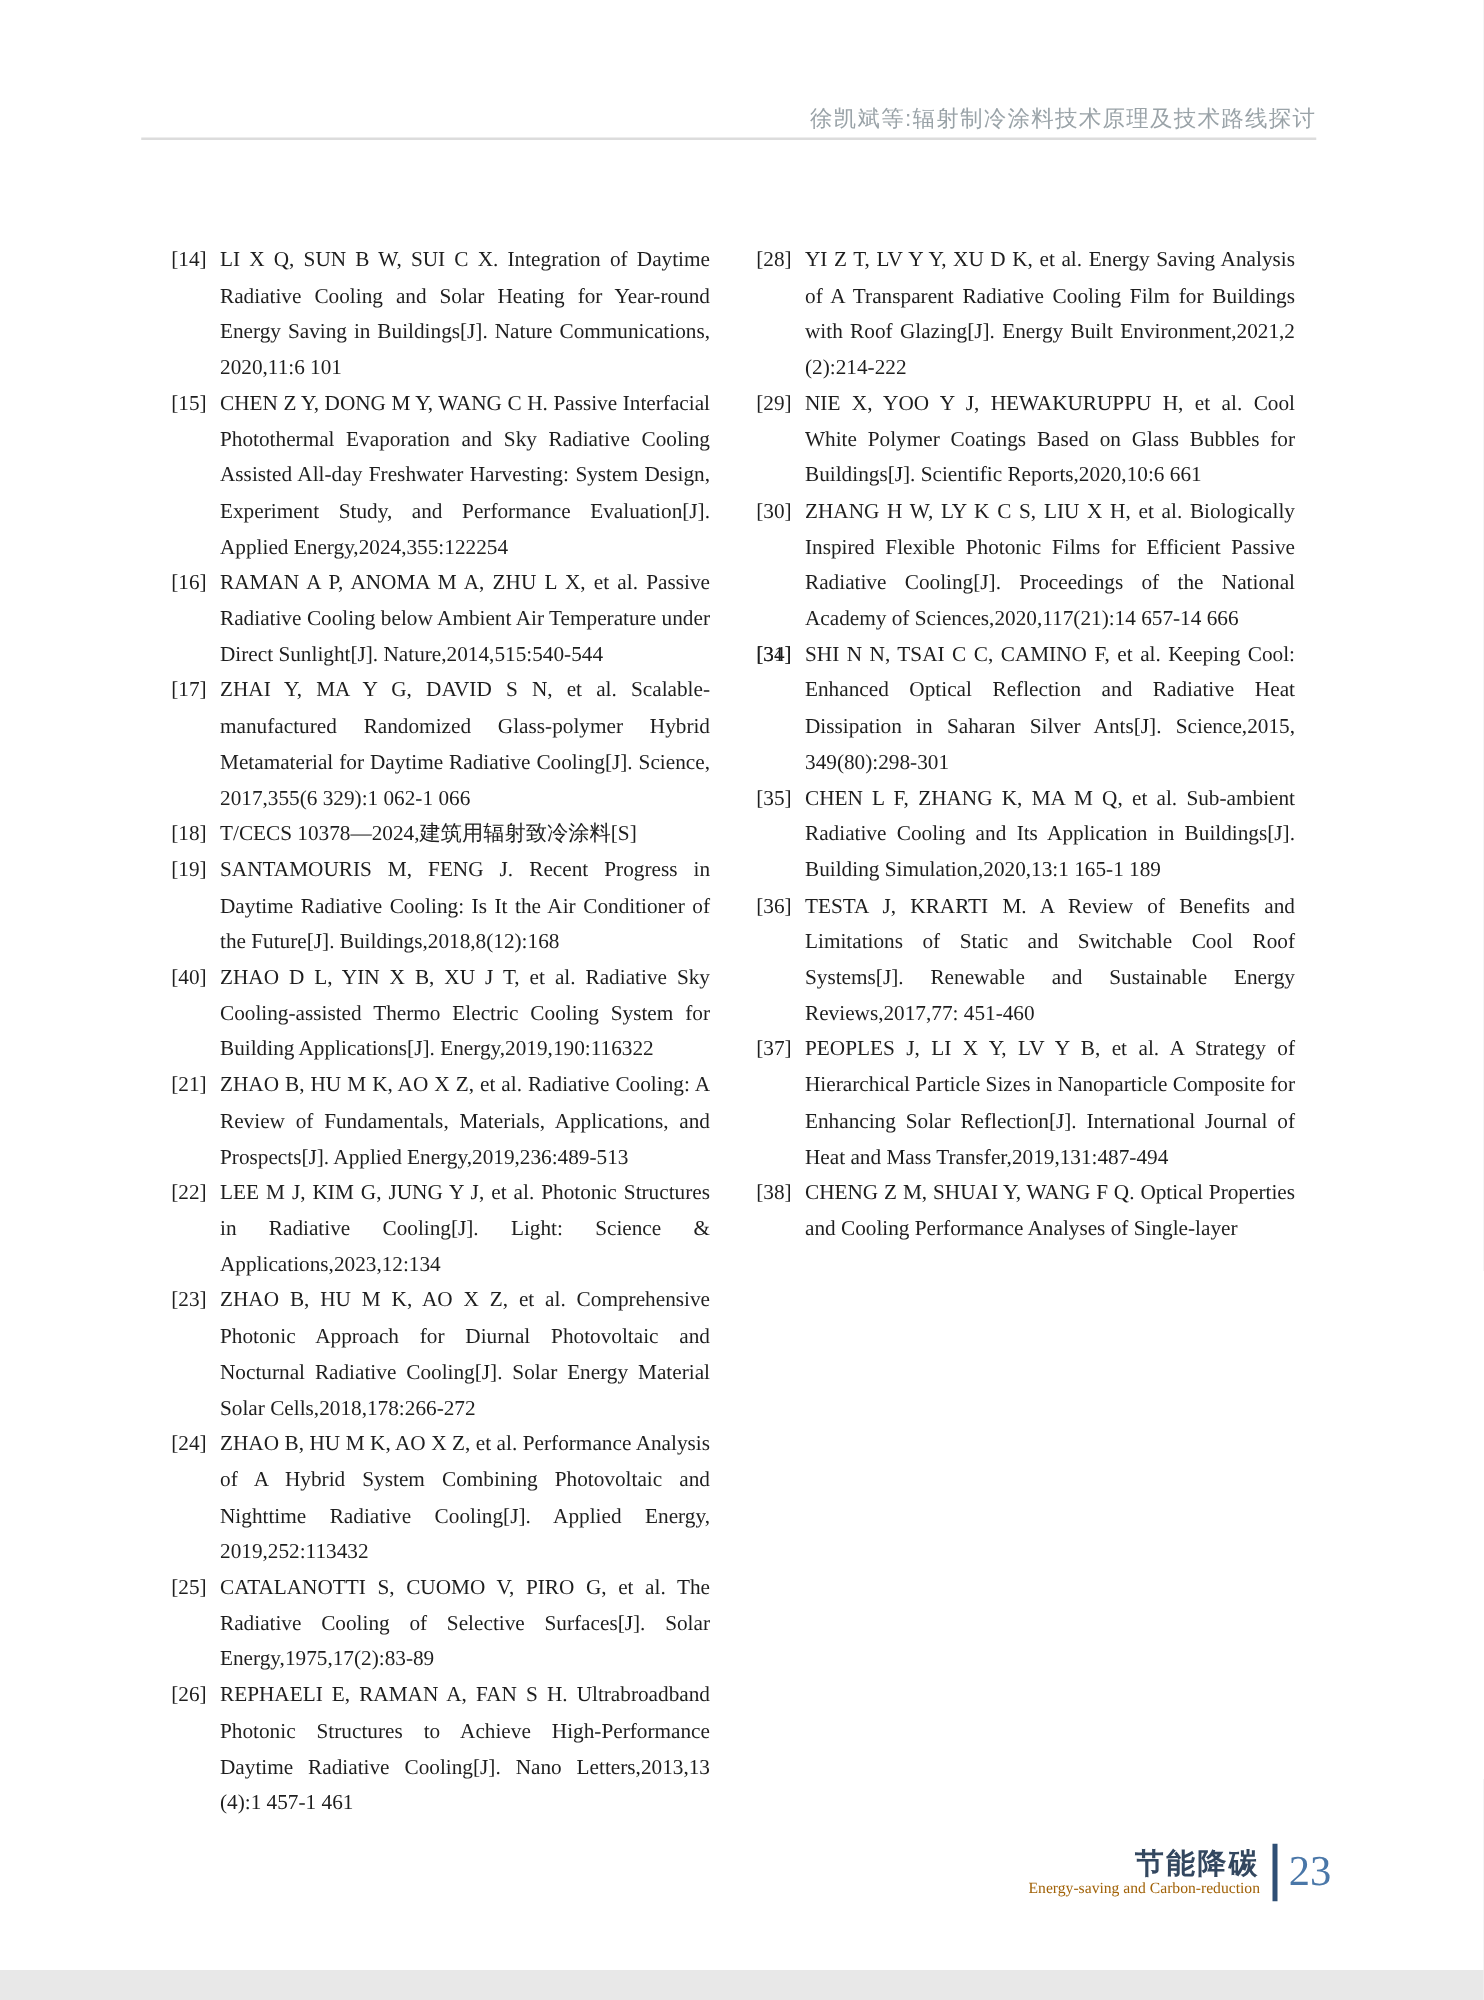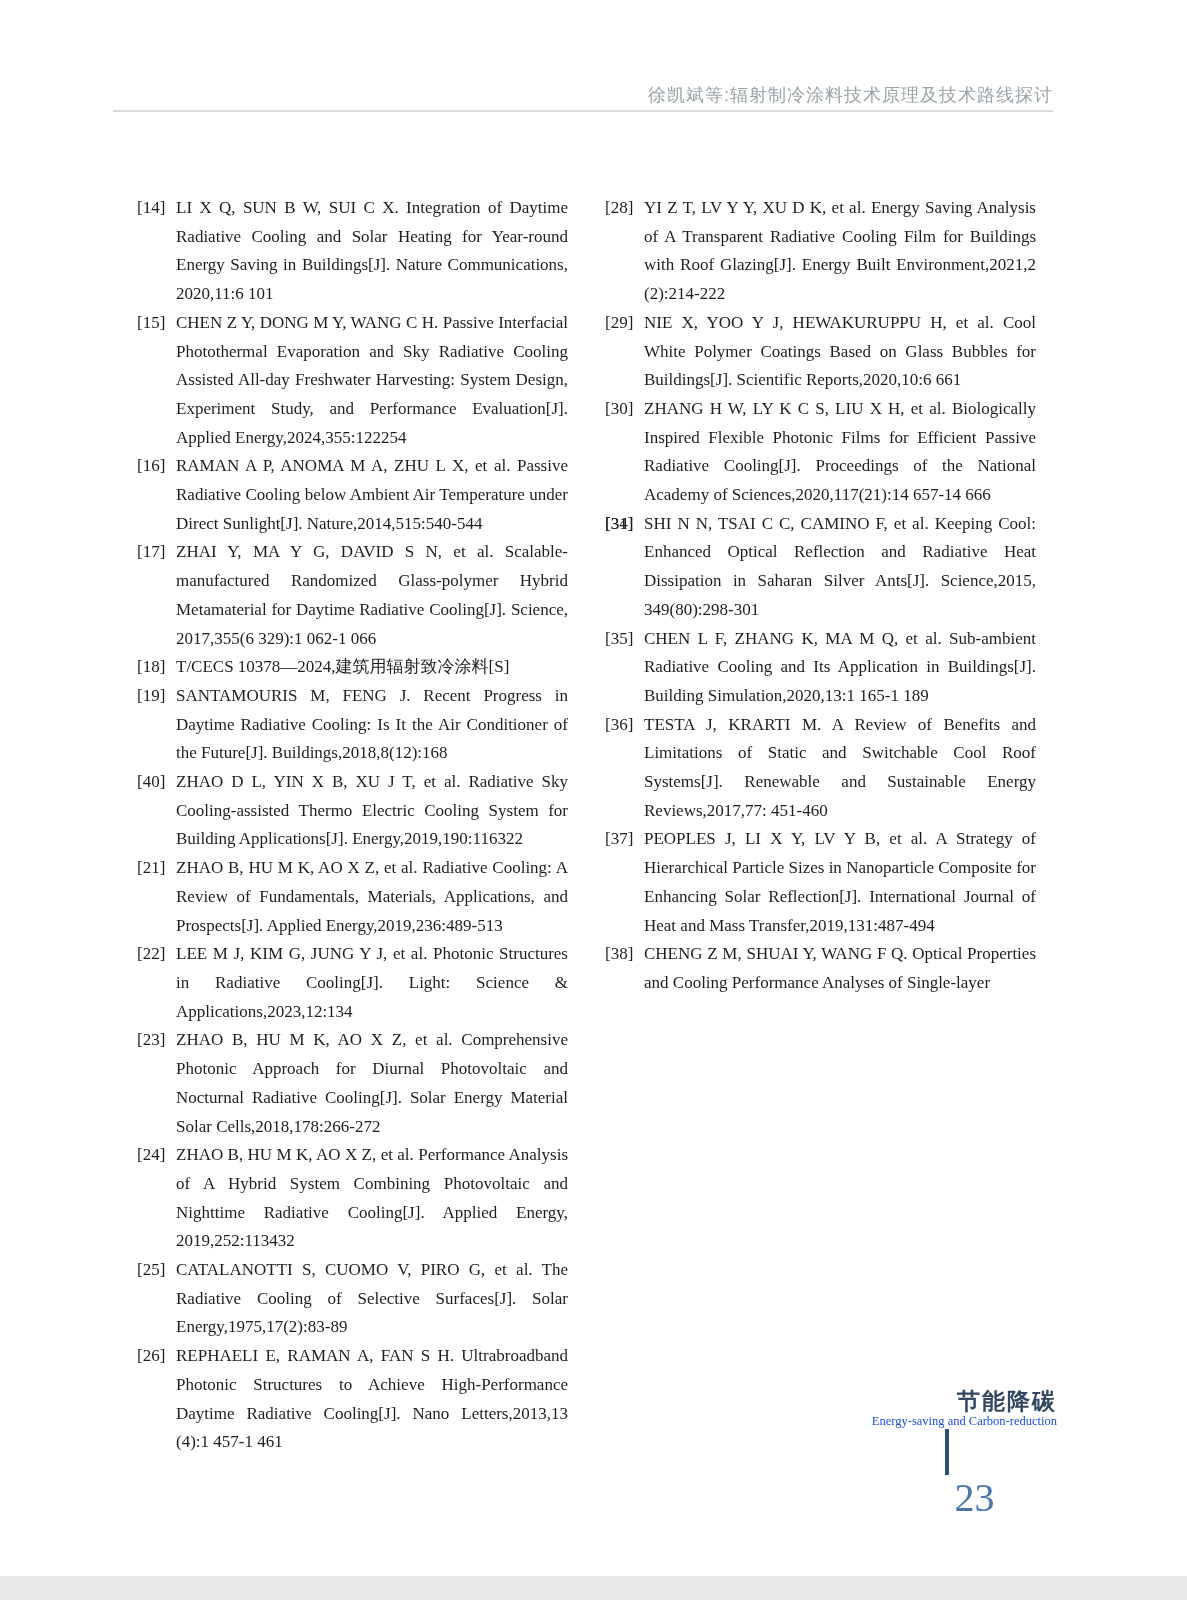--- a/index.html
+++ b/index.html
@@ -61,7 +61,6 @@
     right:122px;bottom:55px;
     display:flex;
     align-items:center;
-    flex-direction:column;
   }
   .footer-journal{
     text-align:right;

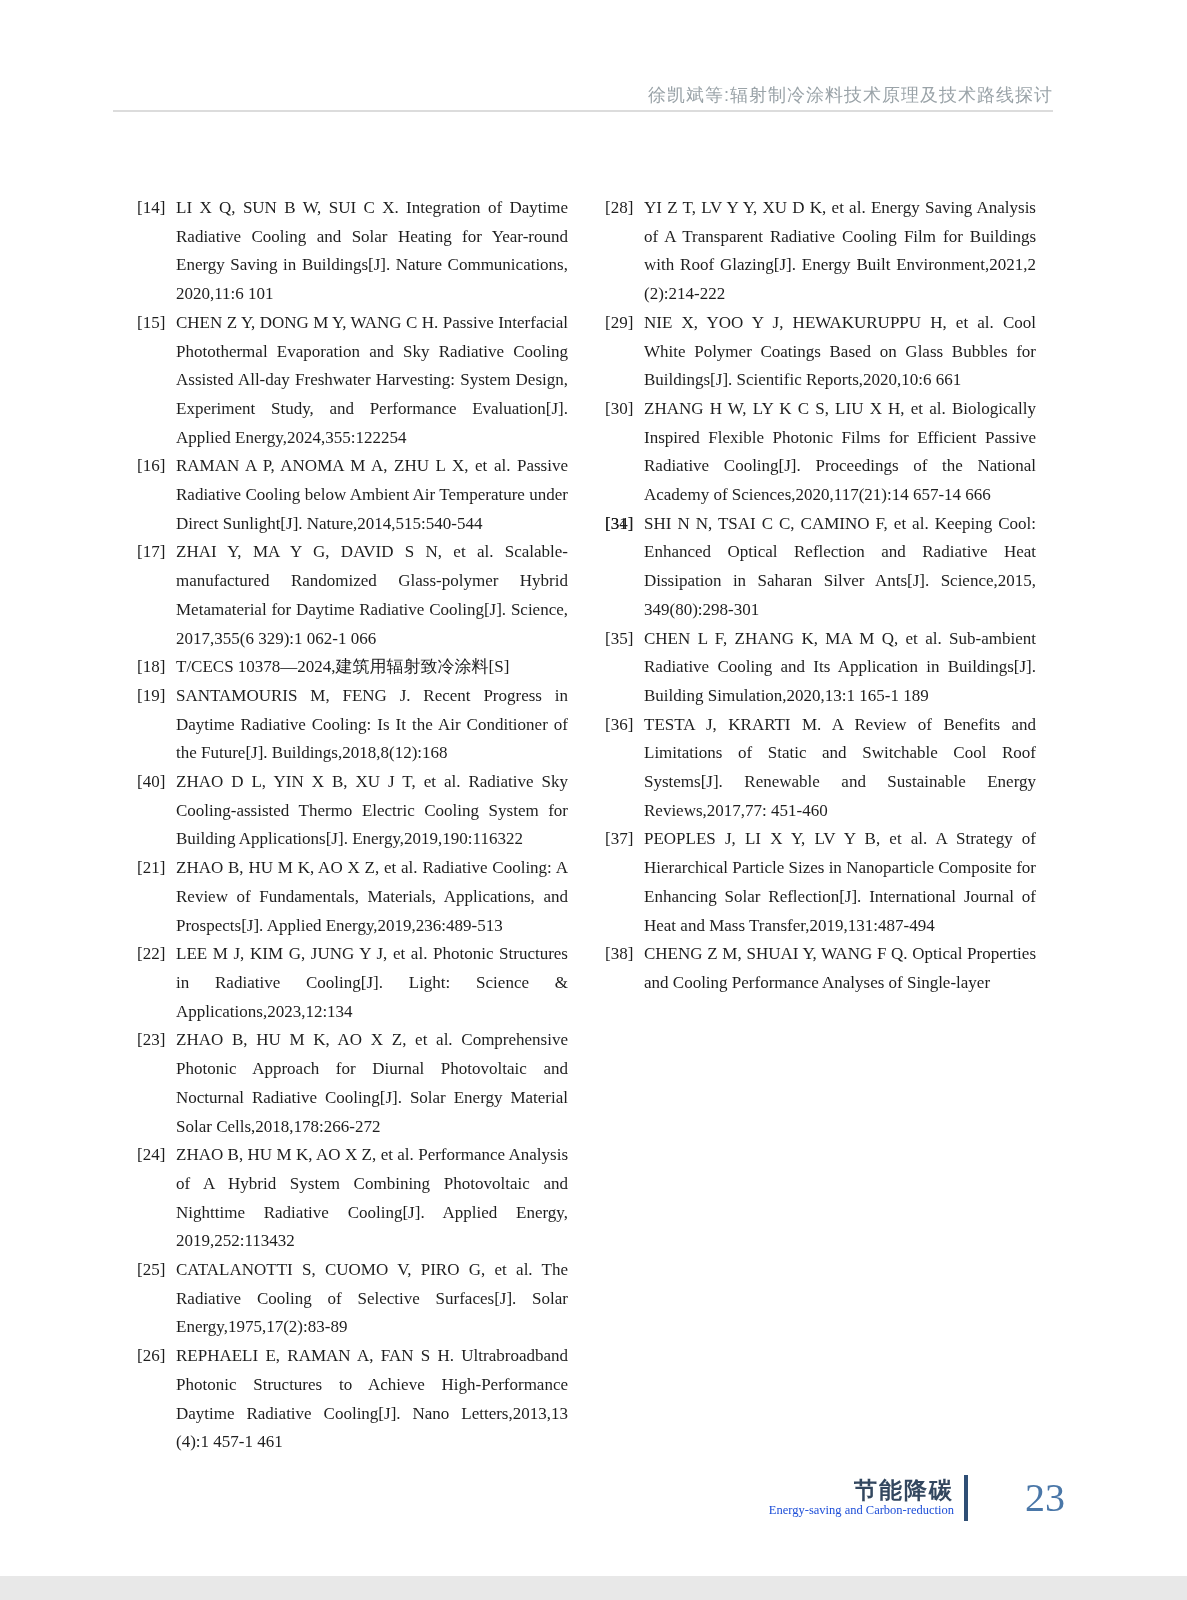--- a/index.html
+++ b/index.html
@@ -76,7 +76,7 @@
   }
   .footer-en{
     font-size:12.5px;
-    color:#1d4ed8;
+    color:#a16207;
     line-height:16px;
     white-space:nowrap;
     margin-left:36px;

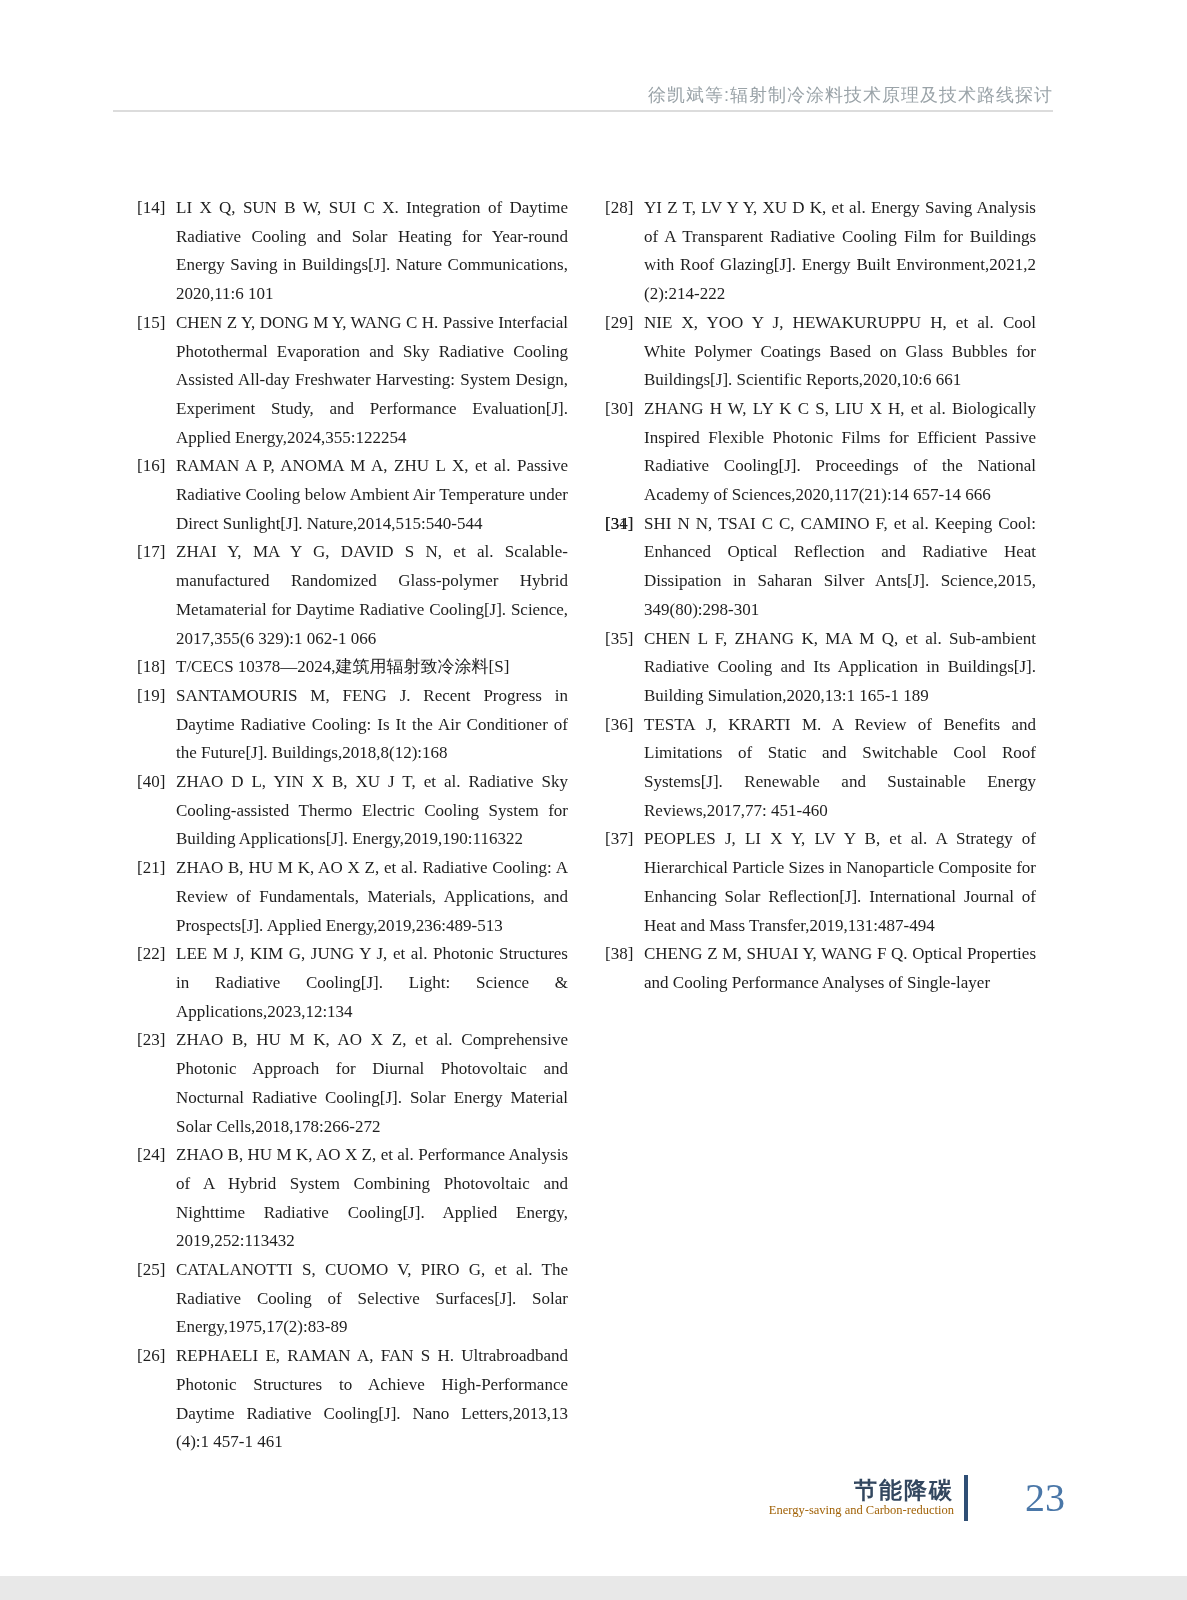--- a/index.html
+++ b/index.html
@@ -87,10 +87,9 @@
     margin:0 9px 0 2px;
   }
   .footer-page{
-    font-size:40px;
+    font-size:34px;
     color:#4a77a8;
     line-height:46px;
-    margin-left:48px;
   }
 </style>
 </head>

